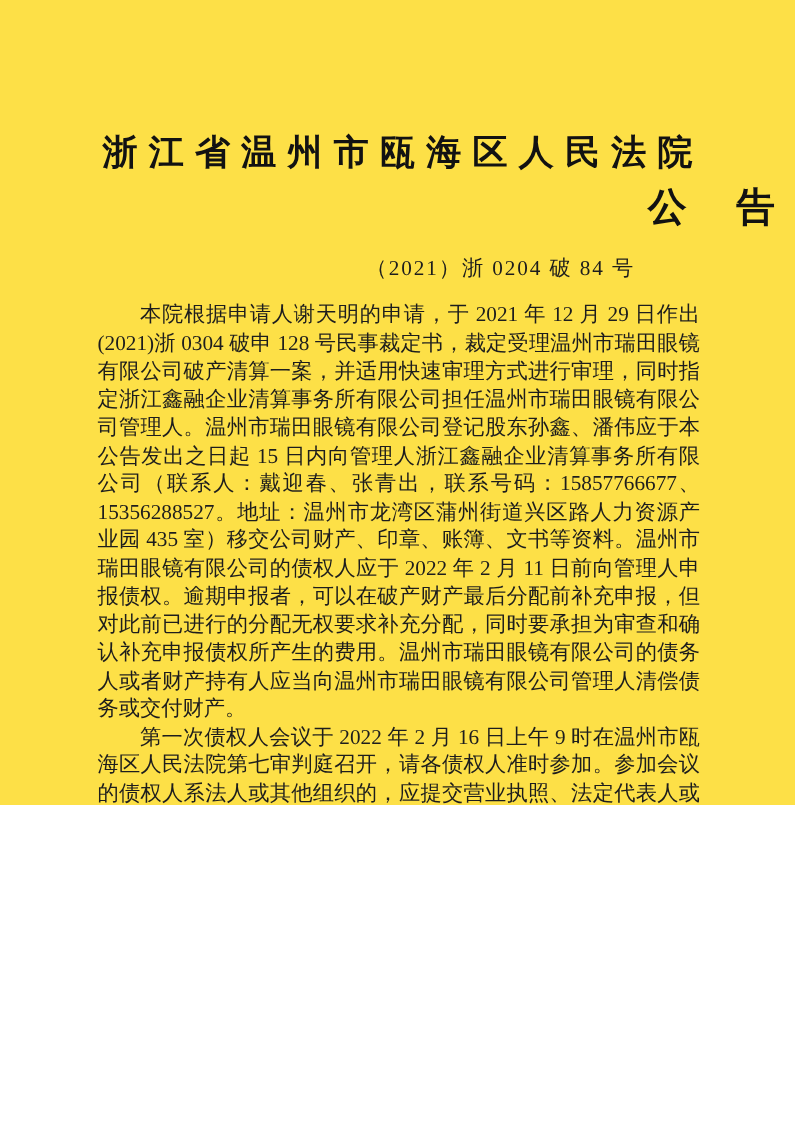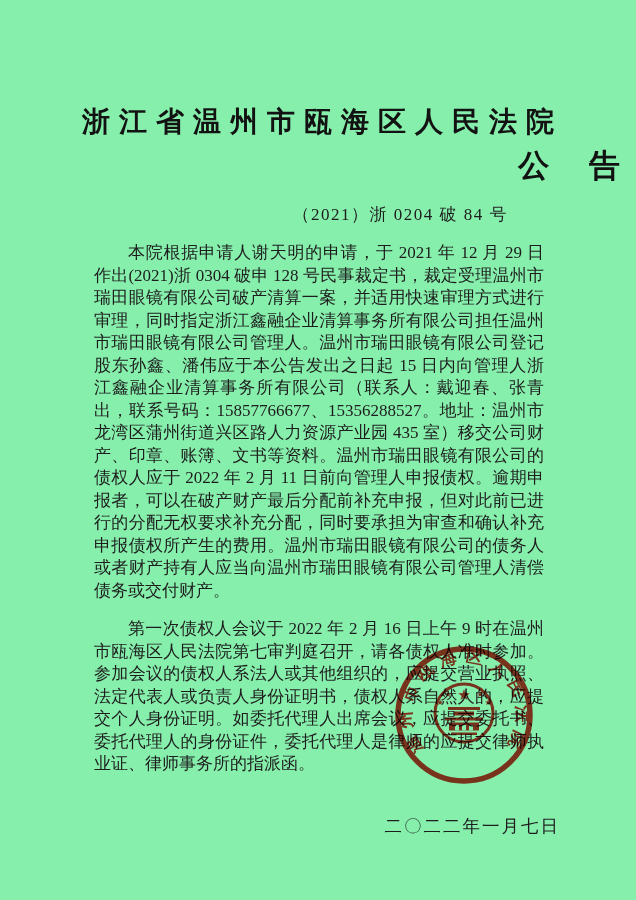--- a/index.html
+++ b/index.html
@@ -5,8 +5,8 @@
   html,body{margin:0;padding:0;background:#fff;}
   .page{
     position:relative;
-    width:636px;height:900px;
-    background:#86efac;
+    width:636px;height:644px;
+    background:#fde047;
     overflow:hidden;
     font-family:"Liberation Serif","DejaVu Serif",serif;
     color:#1d1d1d;

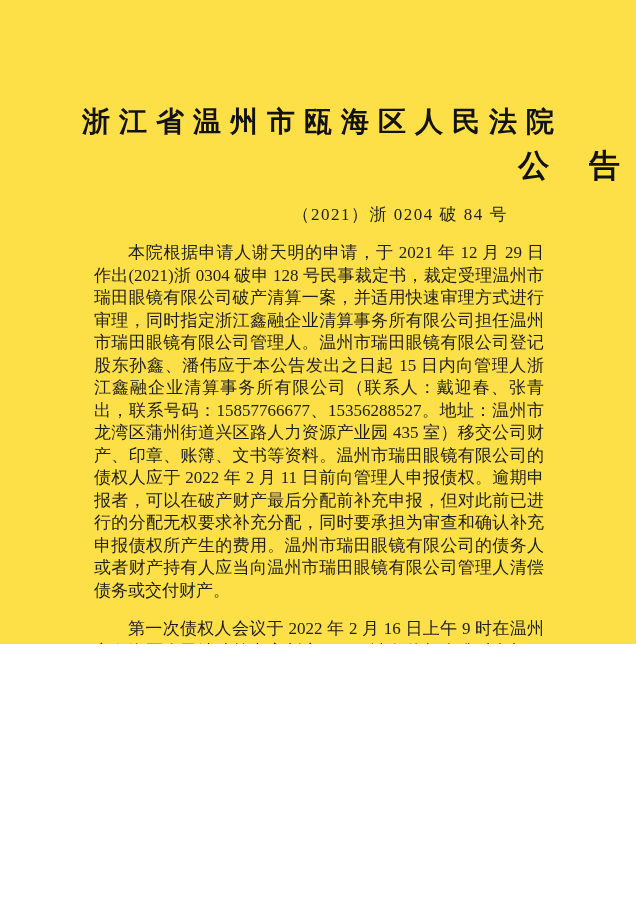--- a/index.html
+++ b/index.html
@@ -43,7 +43,7 @@
     text-align:justify;
     text-justify:inter-character;
   }
-  .content p{margin:16px;text-indent:2em;}
+  .content p{margin:0;text-indent:2em;}
   .content p.closing{text-indent:2.3em;}
   .date-line{
     margin:38px 76px 0 0;

